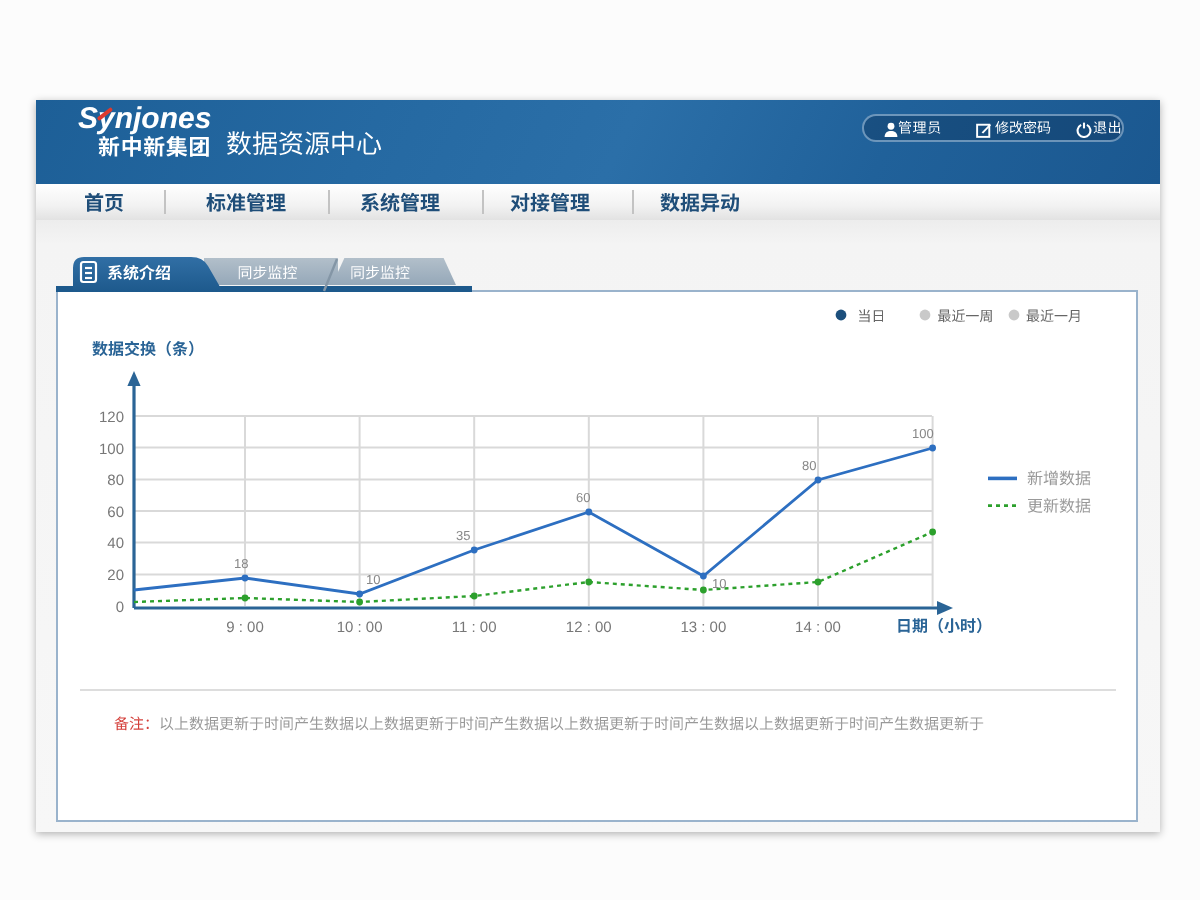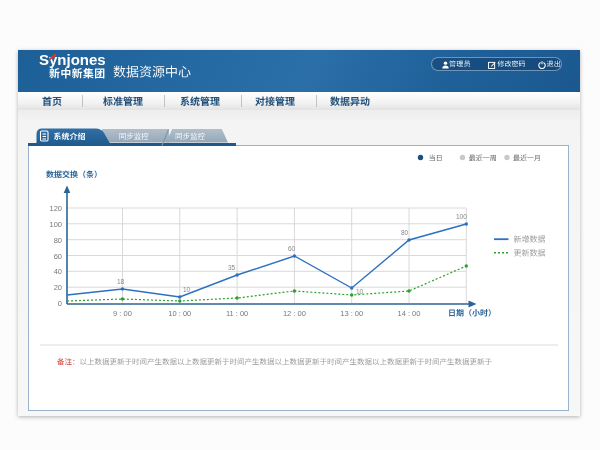--- a/index.html
+++ b/index.html
@@ -11,7 +11,7 @@
     background:#f2f2f2;box-shadow:0 1px 4px rgba(0,0,0,0.30);}
   .header{position:absolute;left:0;top:0;width:562px;height:42px;
     background:linear-gradient(115deg,#1d5f97 0%,#2569a2 30%,#2b6fa8 52%,#20619a 75%,#1b5890 100%);}
-  .logo1{position:absolute;left:21px;top:1px;color:#fff;font-size:15px;font-weight:bold;letter-spacing:0px;}
+  .logo1{position:absolute;left:21px;top:1px;color:#fff;font-size:15px;font-weight:bold;letter-spacing:0px;font-style:italic;}
   .ydash{position:absolute;left:29.5px;top:6px;width:9px;height:2.2px;background:#dd3a2e;transform:rotate(-38deg);border-radius:1px;}
   .pill{position:absolute;left:412.5px;top:6.5px;width:131px;height:14px;border-radius:8px;
     background:rgba(8,38,68,0.30);border:1px solid rgba(180,210,235,0.55);box-sizing:border-box;}

